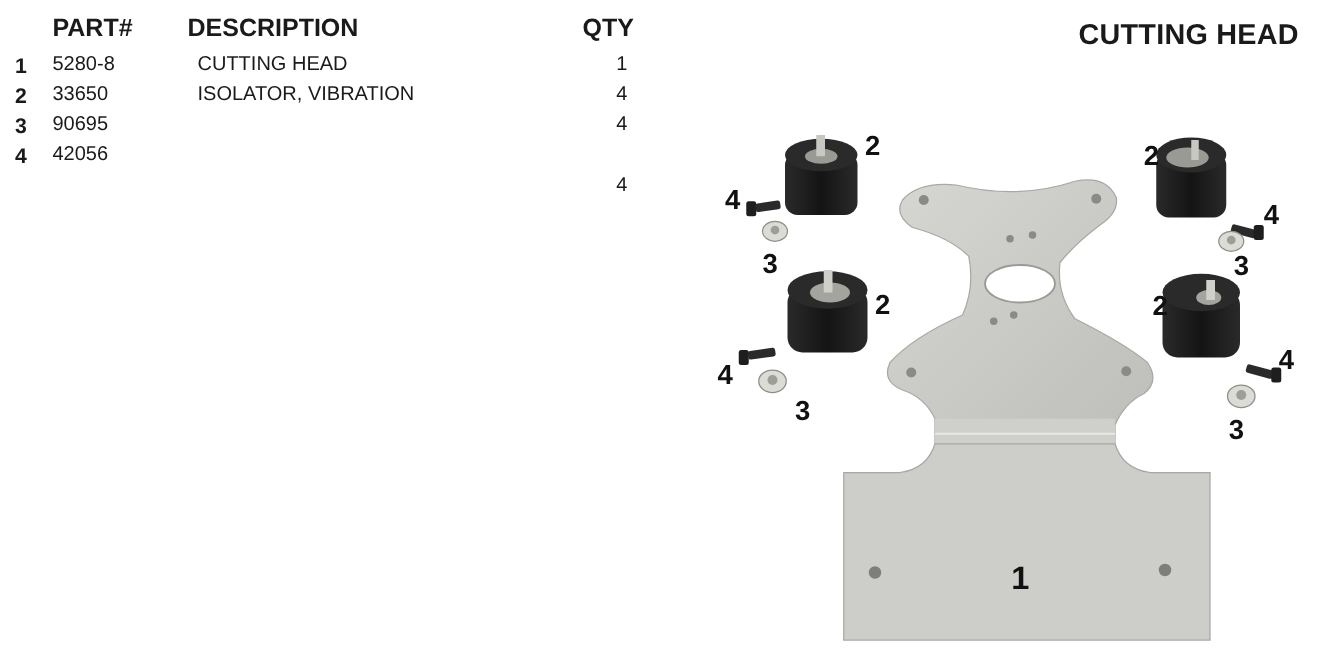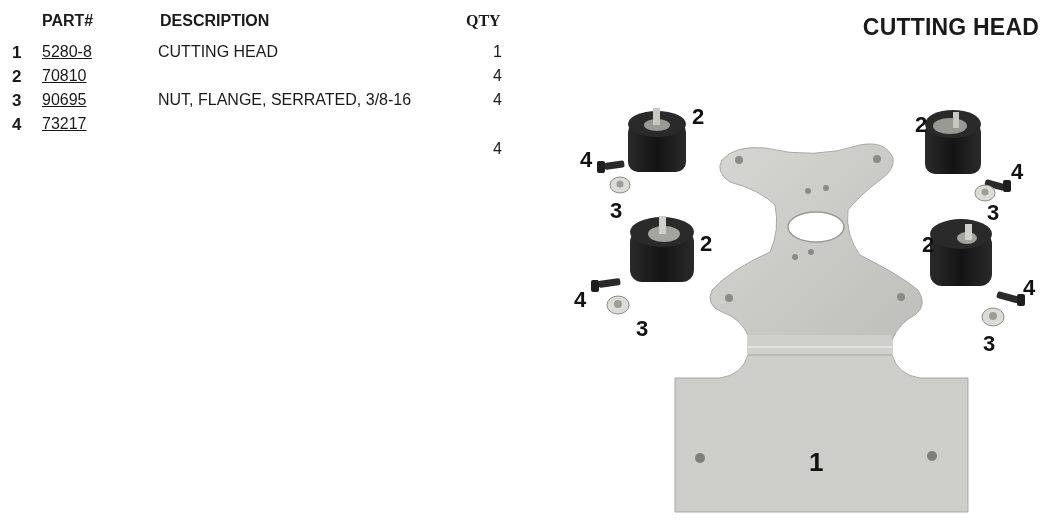--- a/index.html
+++ b/index.html
@@ -5,7 +5,7 @@
   html, body { margin:0; padding:0; background:#ffffff; }
   body { width:1059px; height:524px; position:relative; overflow:hidden; font-family:"Liberation Sans", sans-serif; color:#1a1a1a; }
   .title { position:absolute; right:20px; top:14px; font-size:23px; font-weight:bold; letter-spacing:0.2px; }
-  .hdr { position:absolute; top:12px; font-size:16px; font-weight:bold; }
+  .hdr { position:absolute; top:12px; font-size:20px; font-weight:bold; }
   .row { position:absolute; left:0; height:24px; font-size:16px; width:540px; }
   .row .num { position:absolute; left:12px; font-weight:bold; font-size:17px; }
   .row .pn { position:absolute; left:42px;text-decoration:underline; }

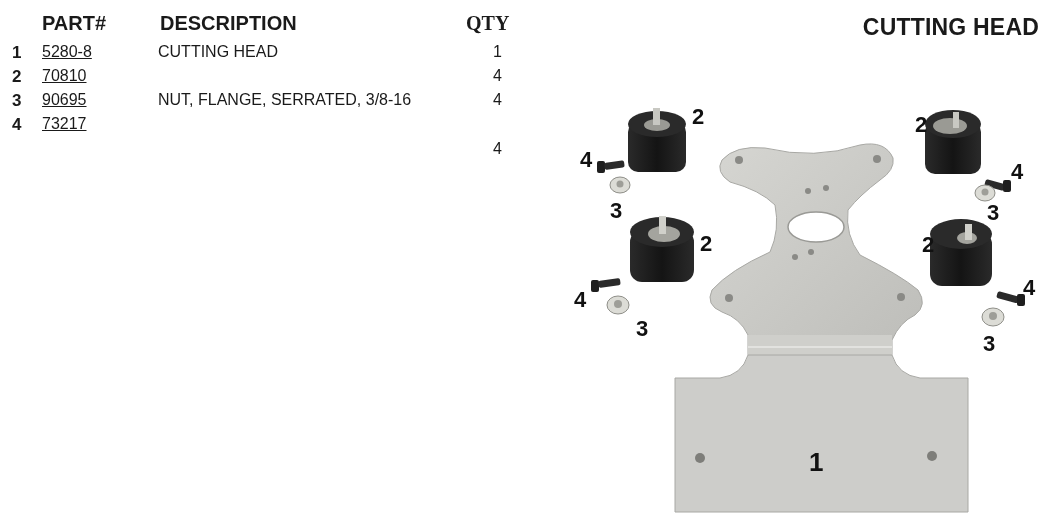--- a/index.html
+++ b/index.html
@@ -21,7 +21,7 @@
 
 <div>
   <div class="hdr" style="left:42px;">PART#</div>
-  <div class="hdr" style="left:160px;">DESCRIPTION</div>
+  <div class="hdr" style="left:150px;">DESCRIPTION</div>
   <div class="hdr" style="left:466px;font-family:Liberation Serif, serif;">QTY</div>
 
   <div class="row" style="top:43px;">

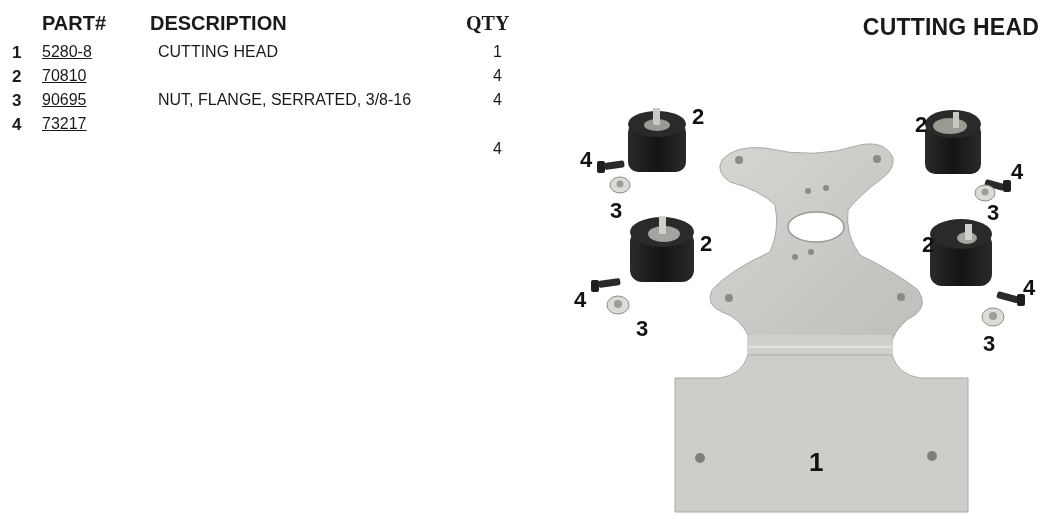--- a/index.html
+++ b/index.html
@@ -22,7 +22,7 @@
 <div>
   <div class="hdr" style="left:42px;">PART#</div>
   <div class="hdr" style="left:150px;">DESCRIPTION</div>
-  <div class="hdr" style="left:466px;font-family:Liberation Serif, serif;">QTY</div>
+  <div class="hdr" style="left:466px;">QTY</div>
 
   <div class="row" style="top:43px;">
     <span class="num">1</span>

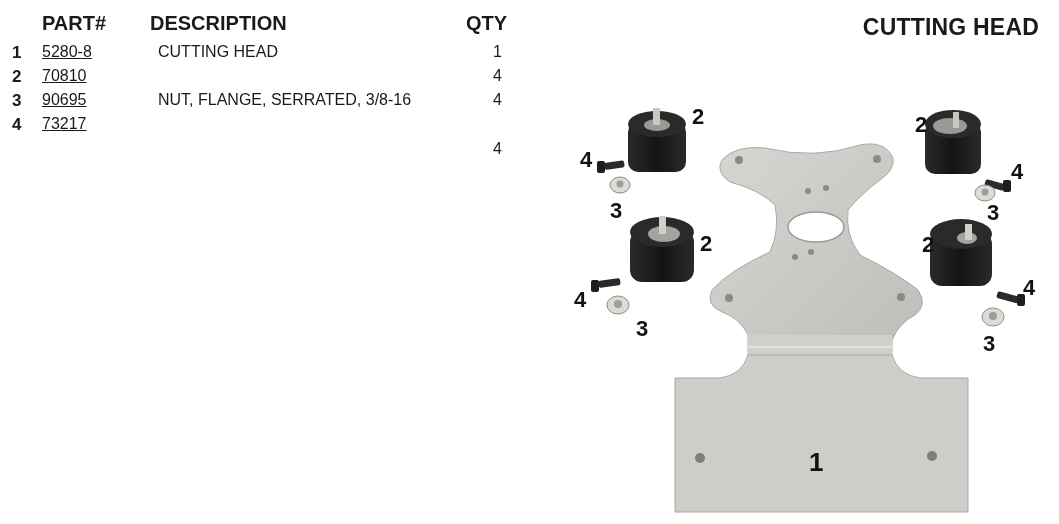--- a/index.html
+++ b/index.html
@@ -8,7 +8,7 @@
   .hdr { position:absolute; top:12px; font-size:20px; font-weight:bold; }
   .row { position:absolute; left:0; height:24px; font-size:16px; width:540px; }
   .row .num { position:absolute; left:12px; font-weight:bold; font-size:17px; }
-  .row .pn { position:absolute; left:42px;text-decoration:underline; }
+  .row .pn { position:absolute; left:42px; }
   .row .desc { position:absolute; left:158px; white-space:nowrap; }
   .row .qty { position:absolute; left:480px; width:22px; text-align:right; }
   .diagram { position:absolute; left:560px; top:90px; width:499px; height:434px; }

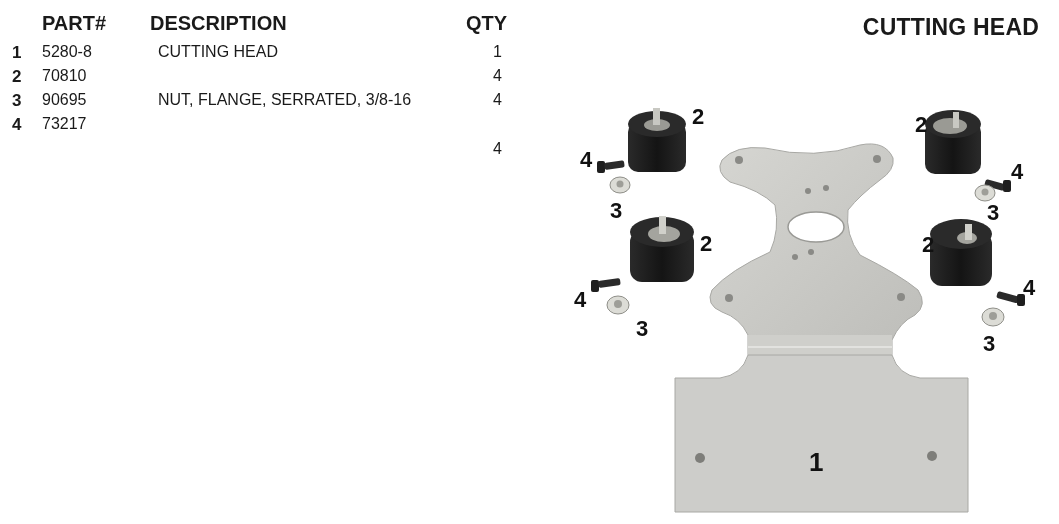--- a/index.html
+++ b/index.html
@@ -32,7 +32,7 @@
   </div>
   <div class="row" style="top:67px;">
     <span class="num">2</span>
-    <span class="pn">70810</span>
+    <span class="pn">33650</span>
     <span class="qty">4</span>
   </div>
   <div class="row" style="top:91px;">

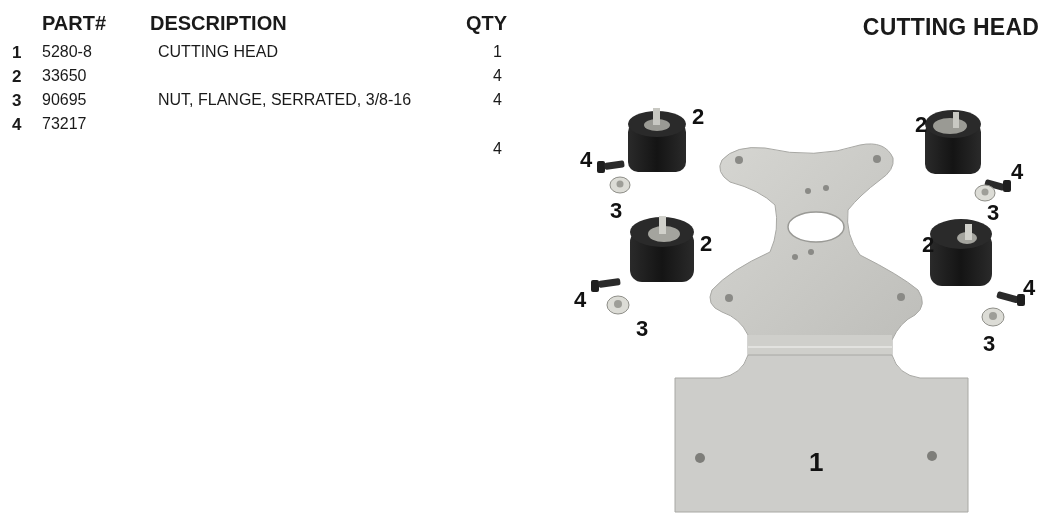--- a/index.html
+++ b/index.html
@@ -33,6 +33,7 @@
   <div class="row" style="top:67px;">
     <span class="num">2</span>
     <span class="pn">33650</span>
+    <span class="desc">ISOLATOR, VIBRATION</span>
     <span class="qty">4</span>
   </div>
   <div class="row" style="top:91px;">

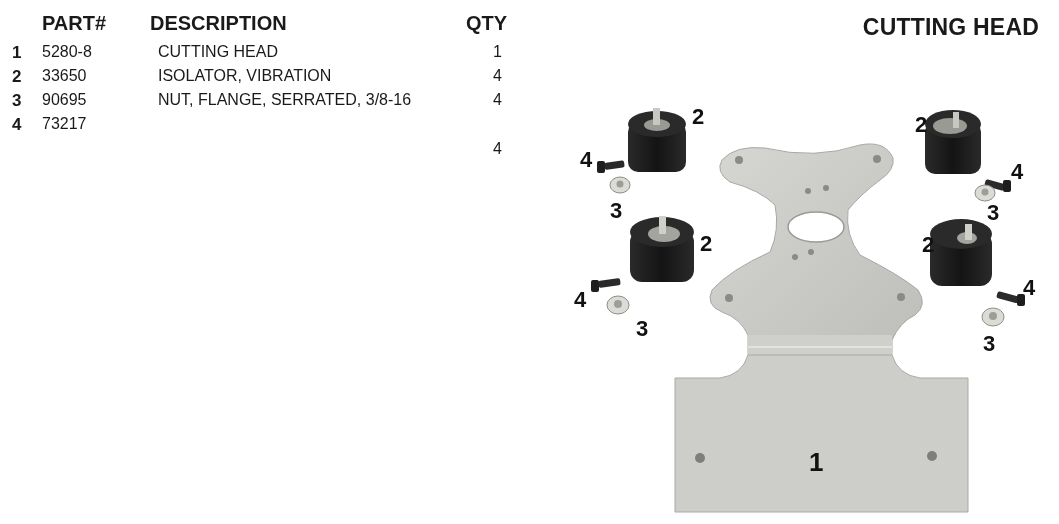--- a/index.html
+++ b/index.html
@@ -39,7 +39,6 @@
   <div class="row" style="top:91px;">
     <span class="num">3</span>
     <span class="pn">90695</span>
-    <span class="desc">NUT, FLANGE, SERRATED, 3/8-16</span>
     <span class="qty">4</span>
   </div>
   <div class="row" style="top:115px; height:48px;">

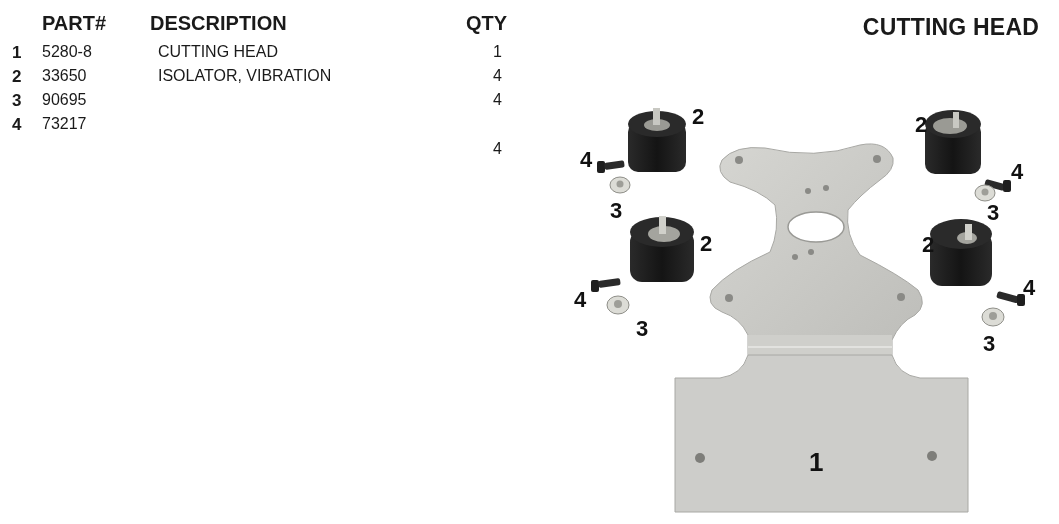--- a/index.html
+++ b/index.html
@@ -43,7 +43,7 @@
   </div>
   <div class="row" style="top:115px; height:48px;">
     <span class="num">4</span>
-    <span class="pn">73217</span>
+    <span class="pn">42056</span>
     <span class="qty" style="top:25px;">4</span>
   </div>
 </div>

